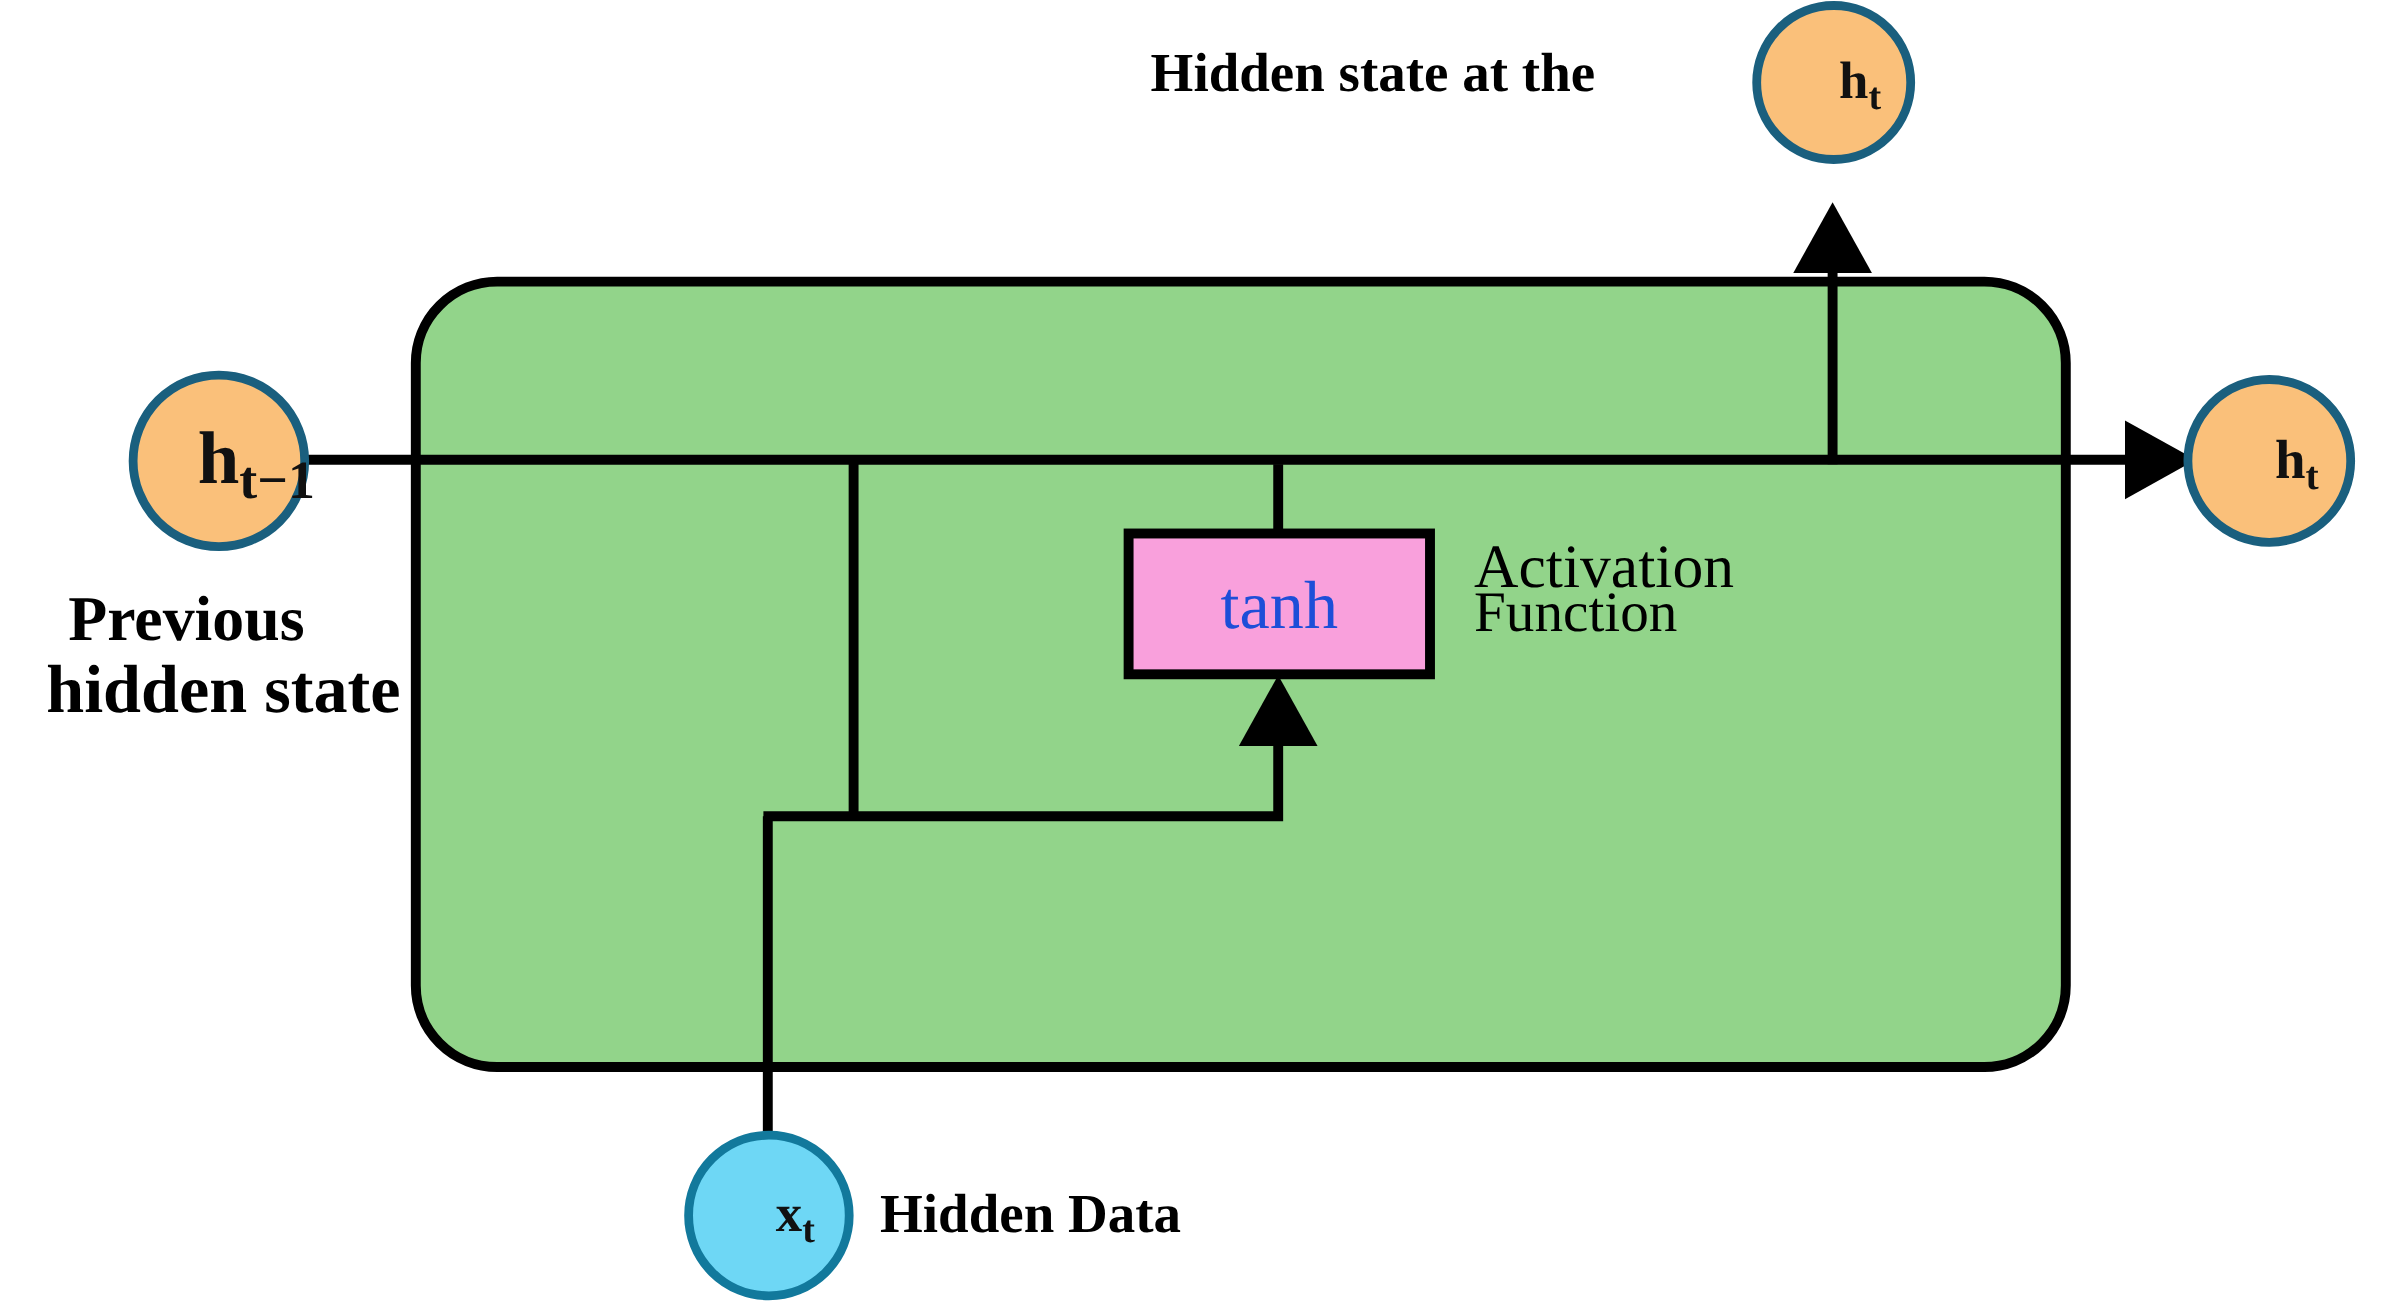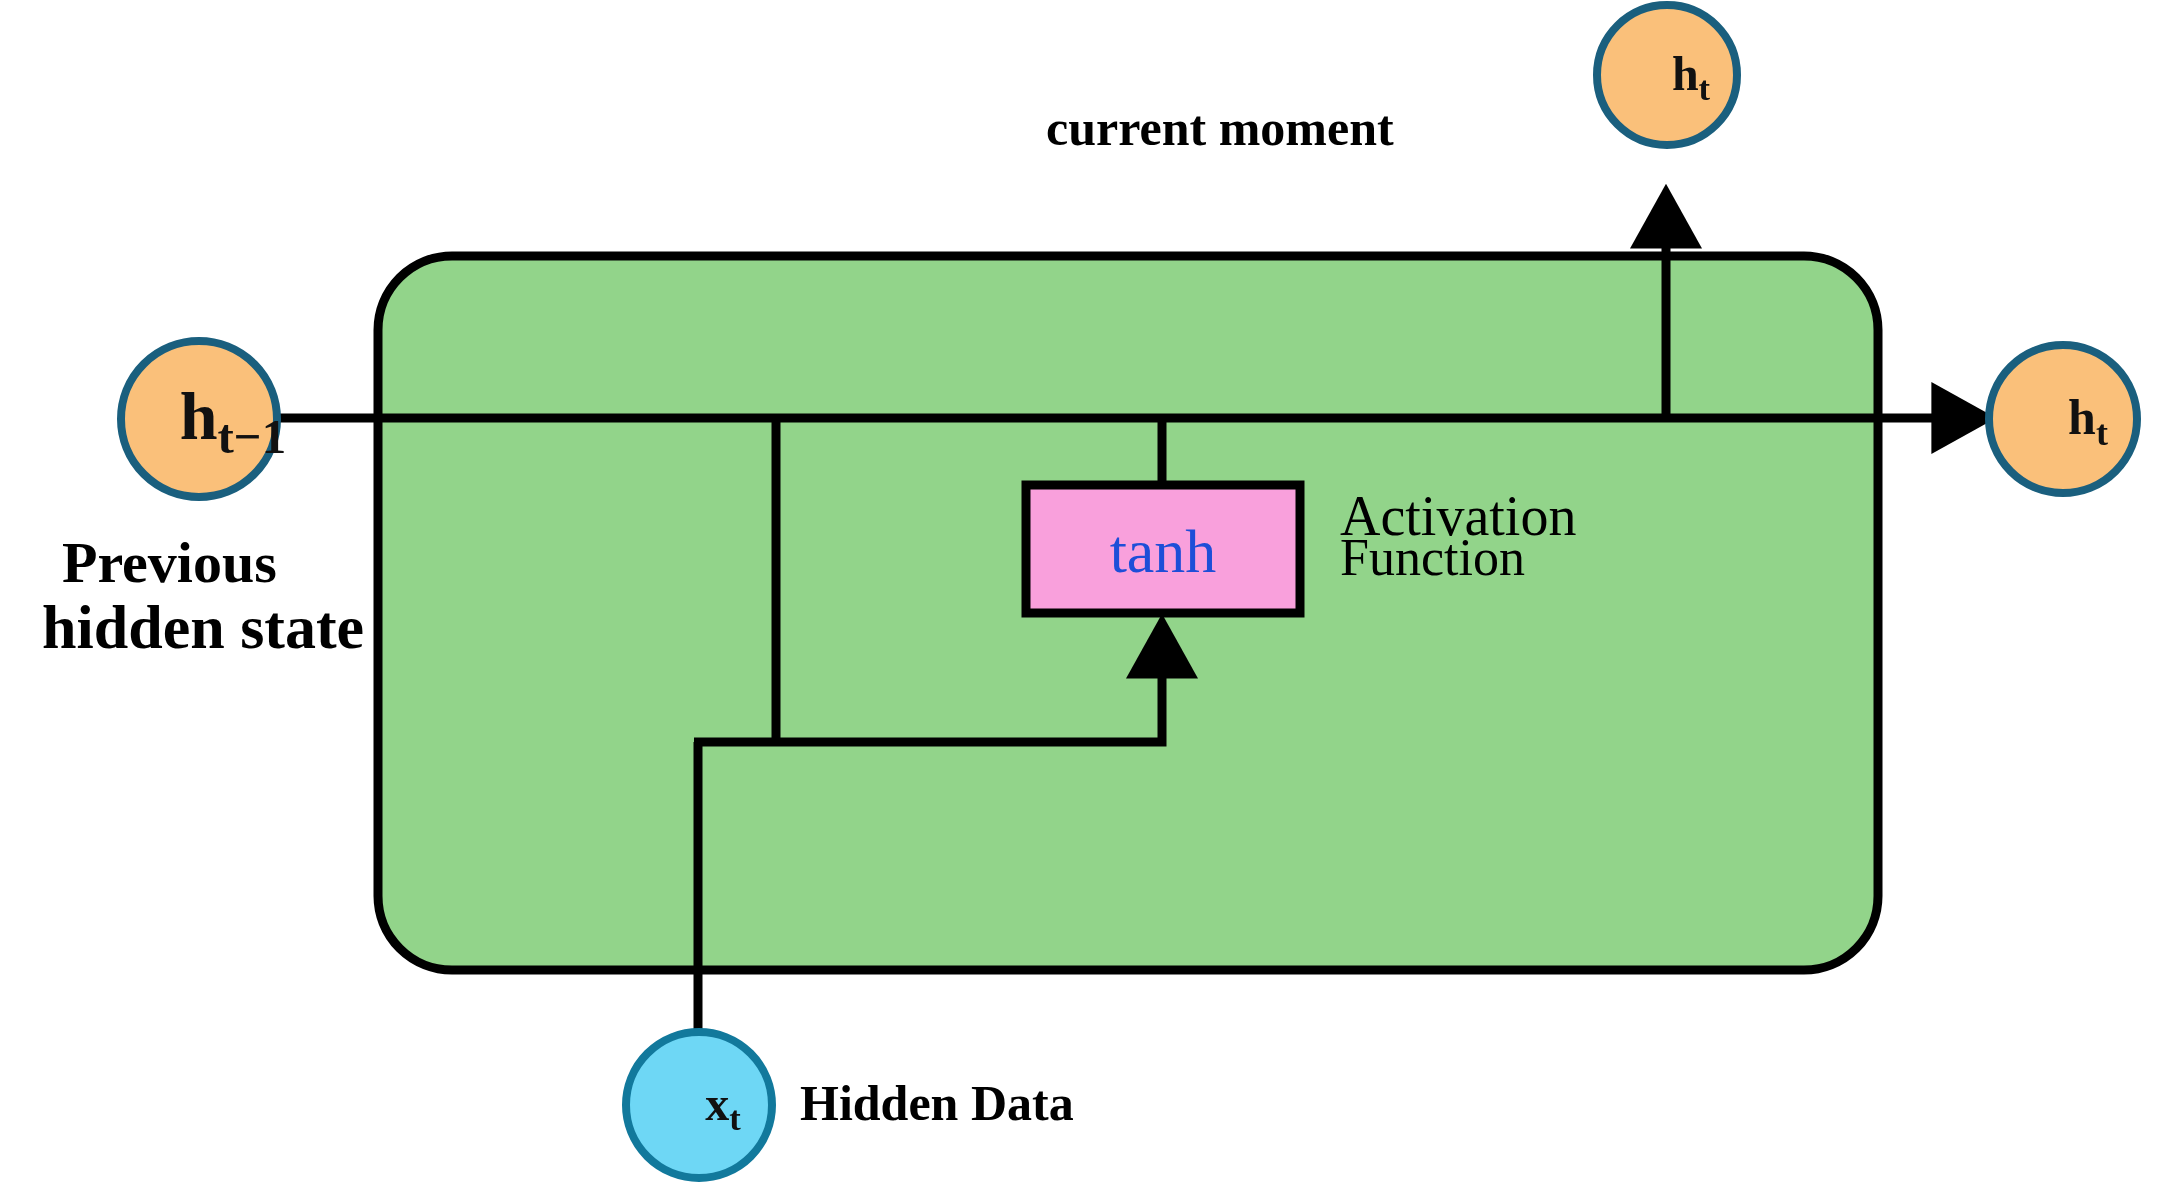--- a/index.html
+++ b/index.html
@@ -109,6 +109,7 @@
 
   <div class="box-text" style="left:1163px; top:551px; font-size:62px;">tanh</div>
 
+  <div class="lbl lbl-bold" style="left:1046px; top:38px; font-size:50px;">Hidden state at the</div>
   <div class="lbl lbl-bold" style="left:1046px; top:100px; font-size:50px;">current moment</div>
 
   <div class="lbl lbl-bold" style="left:62px; top:530px; font-size:58px;">Previous</div>

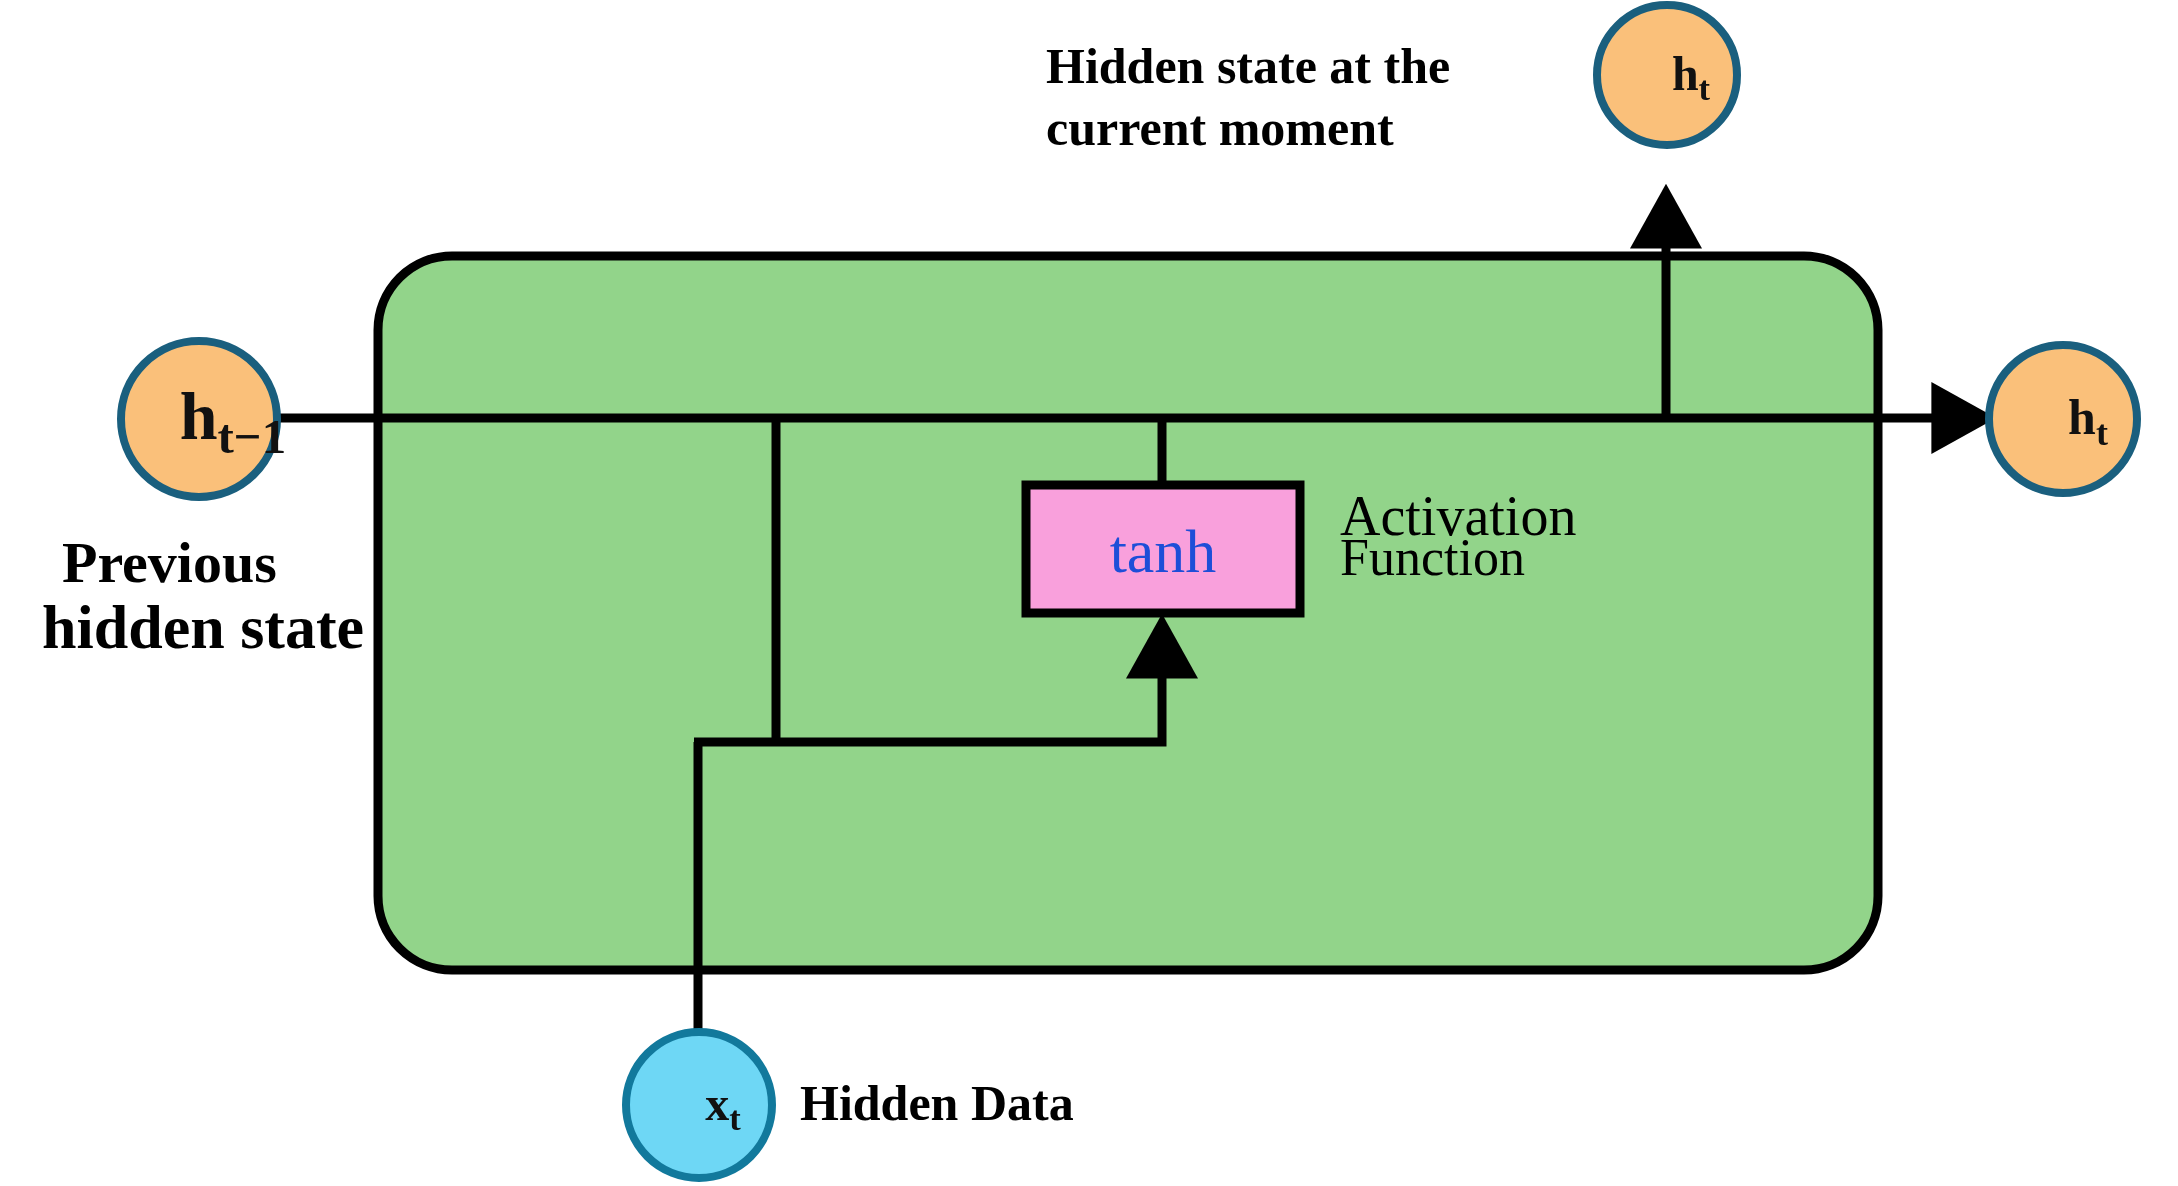--- a/index.html
+++ b/index.html
@@ -110,7 +110,6 @@
   <div class="box-text" style="left:1163px; top:551px; font-size:62px;">tanh</div>
 
   <div class="lbl lbl-bold" style="left:1046px; top:38px; font-size:50px;">Hidden state at the</div>
-  <div class="lbl lbl-bold" style="left:1046px; top:100px; font-size:50px;">current moment</div>
 
   <div class="lbl lbl-bold" style="left:62px; top:530px; font-size:58px;">Previous</div>
   <div class="lbl lbl-bold" style="left:42px; top:592px; font-size:62px;">hidden state</div>

